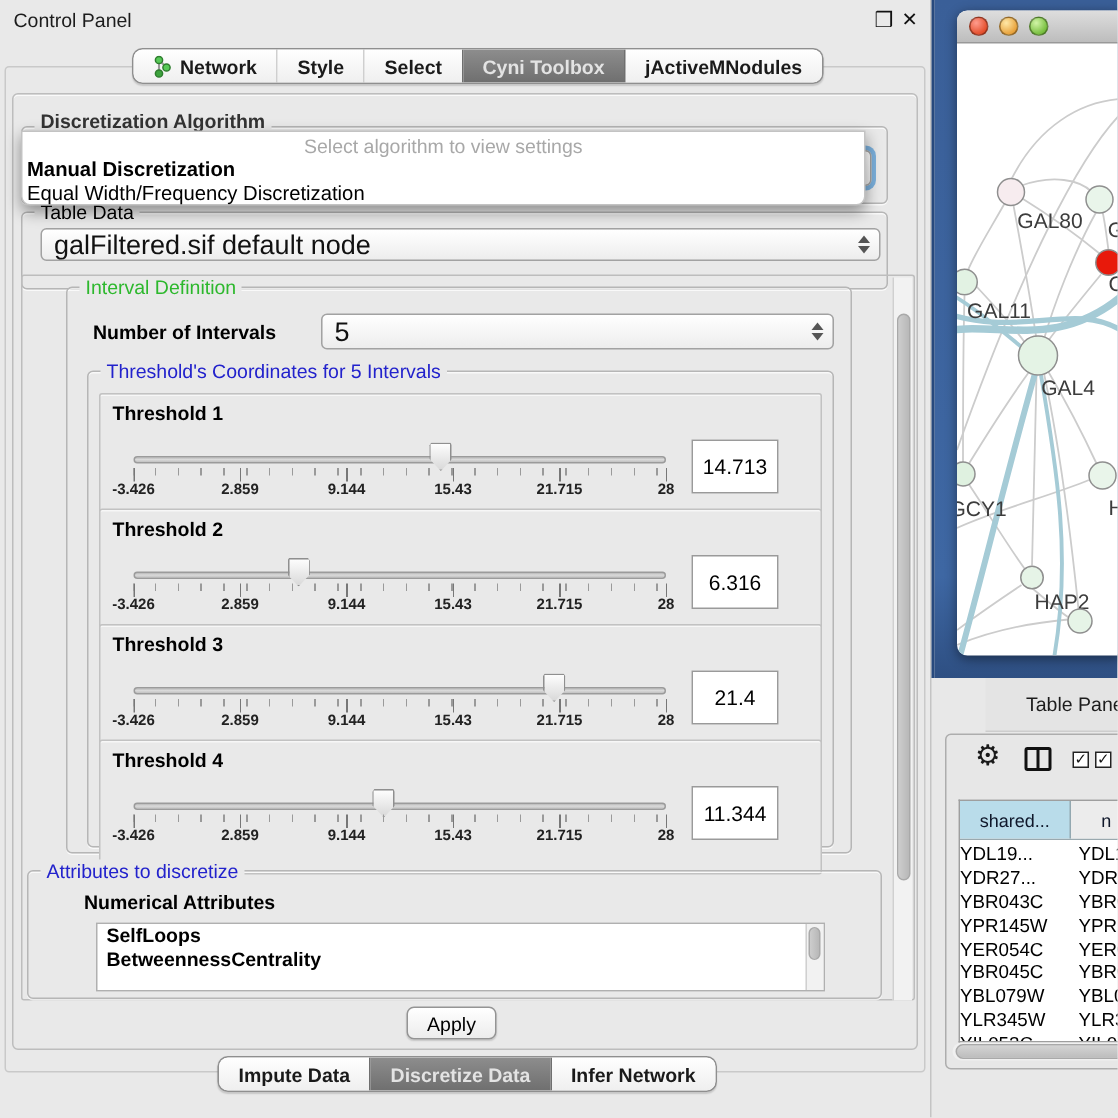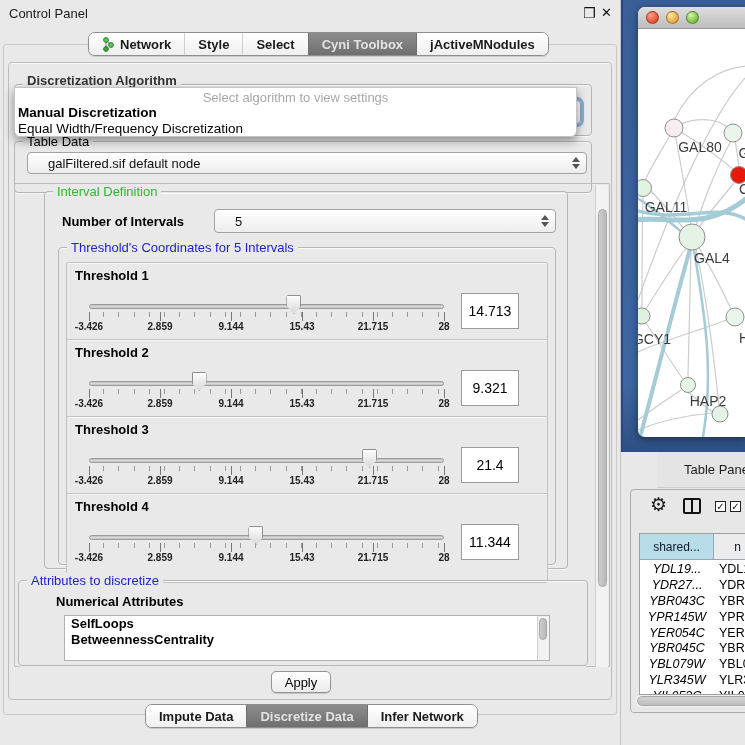--- a/index.html
+++ b/index.html
@@ -48,8 +48,8 @@
 
   
   .combo { background:linear-gradient(#ffffff,#ededed); border:1px solid #a2a2a2;
-    border-radius:4px; font-size:13px; color:#111; display:flex; align-items:center;
-    padding-left:20px; position:absolute; }
+    border-radius:4px; font-size:18px; color:#111; display:flex; align-items:center;
+    padding-left:8px; position:absolute; }
   .spinner { position:absolute; right:6px; top:50%; transform:translateY(-50%);
     display:flex; flex-direction:column; gap:2px; }
   .spinner i { display:block; width:0; height:0; border-left:4px solid transparent;

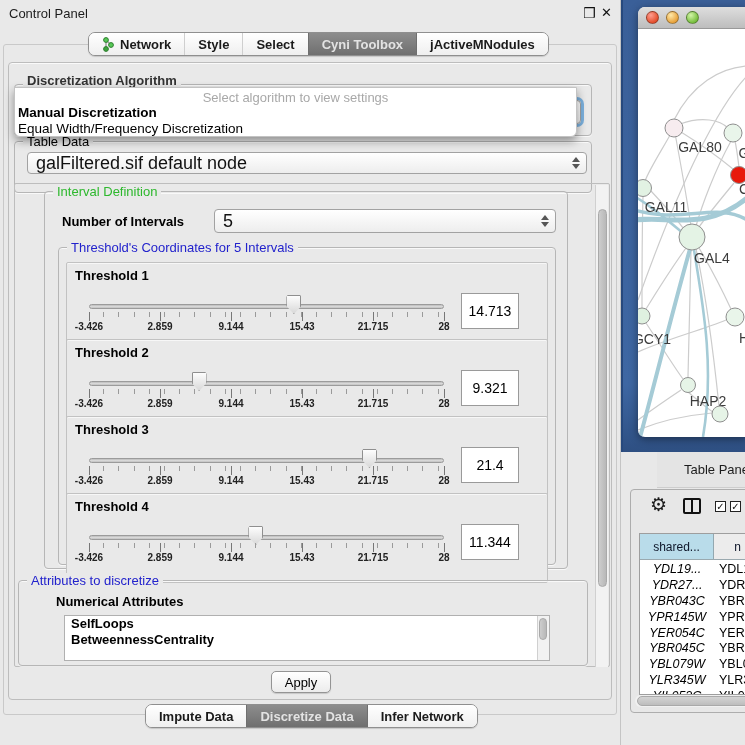--- a/index.html
+++ b/index.html
@@ -275,7 +275,7 @@
         <span style="left: 284px;">21.715</span>
         <span style="left: 355px;">28</span>
       </div>
-    <div class="value-box">9.321</div>
+    <div class="value-box">6.316</div>
   </div>
   <div class="thr-box" style="top:416px;">
     <span class="thr-label">Threshold 3</span>

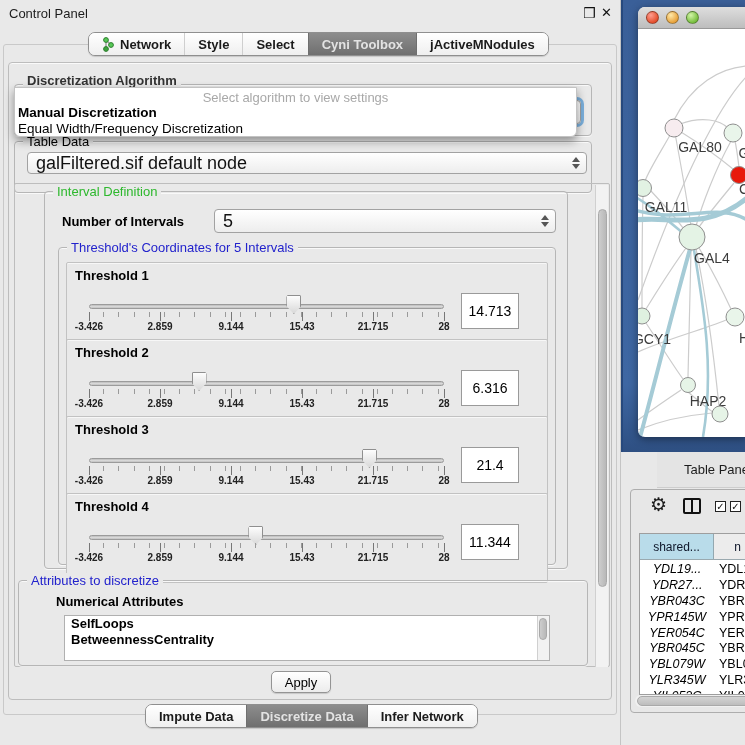--- a/index.html
+++ b/index.html
@@ -150,7 +150,7 @@
   #tp-rows { position:absolute; left:0; top:27px; width:100%; height:134px; overflow:hidden; }
   .t-row { display:flex; height:15.9px; align-items:center; }
   .t-cell { font-size:12.5px; color:#000; white-space:nowrap; }
-  .t-cell.c1 { width:74px; text-align:center;font-style:italic; }
+  .t-cell.c1 { width:74px; text-align:left; }
   .t-cell.c2 { padding-left:5px; }
   #tp-hscroll { position:absolute; left:4px; top:205px; width:120px; height:12px;
     background:#f0f0f0; border-radius:6px; }

